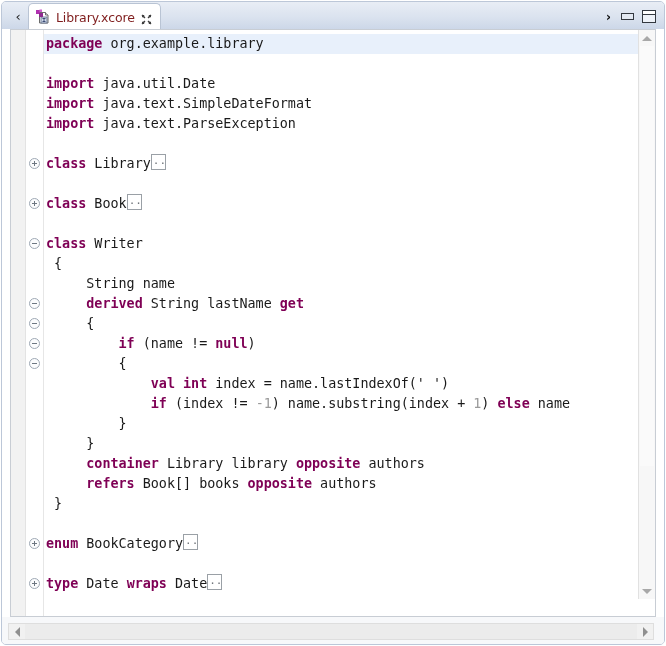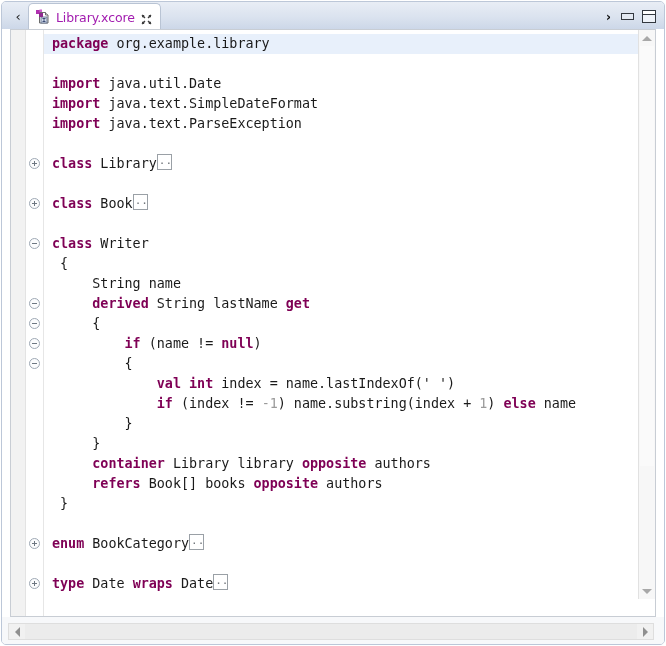--- a/index.html
+++ b/index.html
@@ -74,7 +74,7 @@
 
   .tab-label {
     font-size: 12.5px;
-    color: #a21caf;
+    color: #7f1d1d;
     white-space: nowrap;
     font-family: "DejaVu Sans", sans-serif;
     letter-spacing: -0.1px;

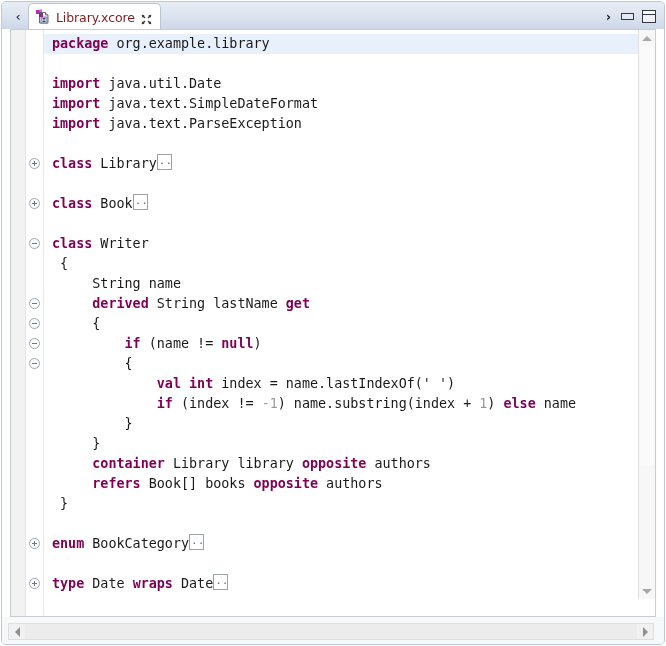--- a/index.html
+++ b/index.html
@@ -194,7 +194,7 @@
 
   .ln {
     height: 20px;
-    padding-left: 8px;
+    padding-left: 2px;
     white-space: pre;
     box-sizing: border-box;
   }

